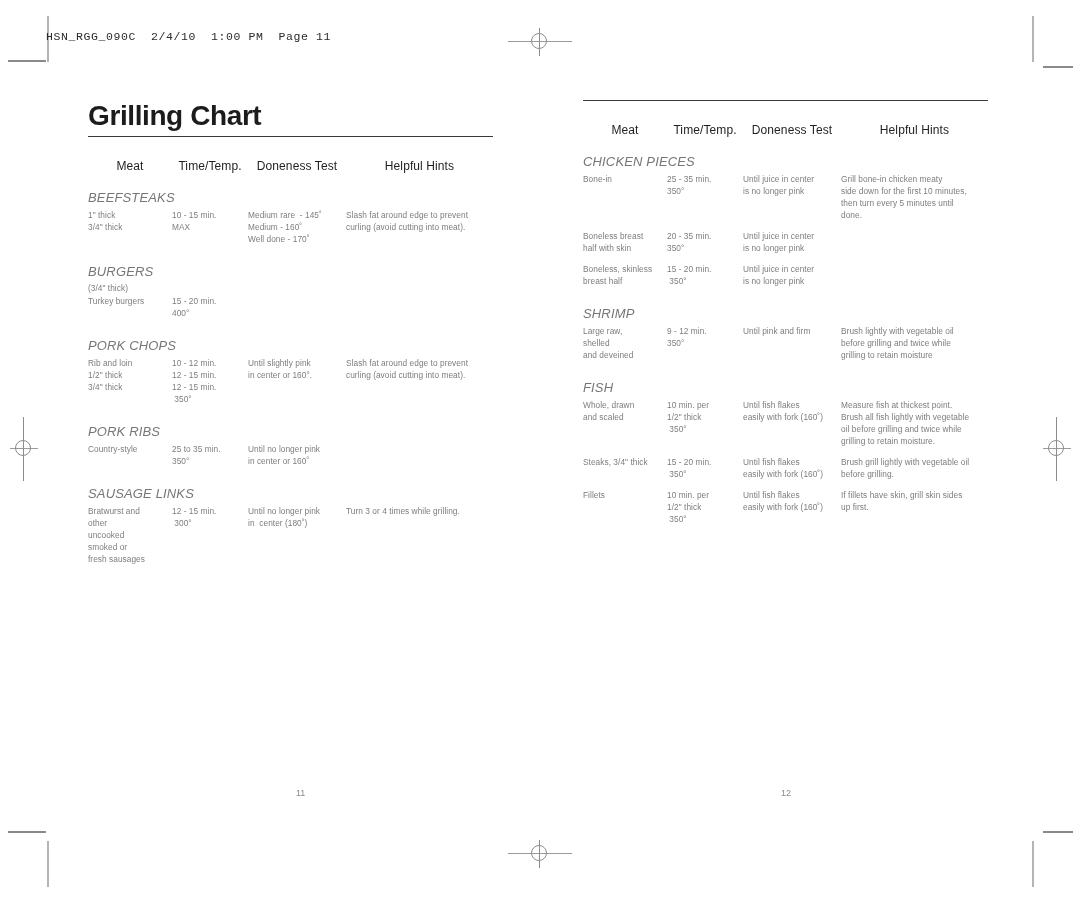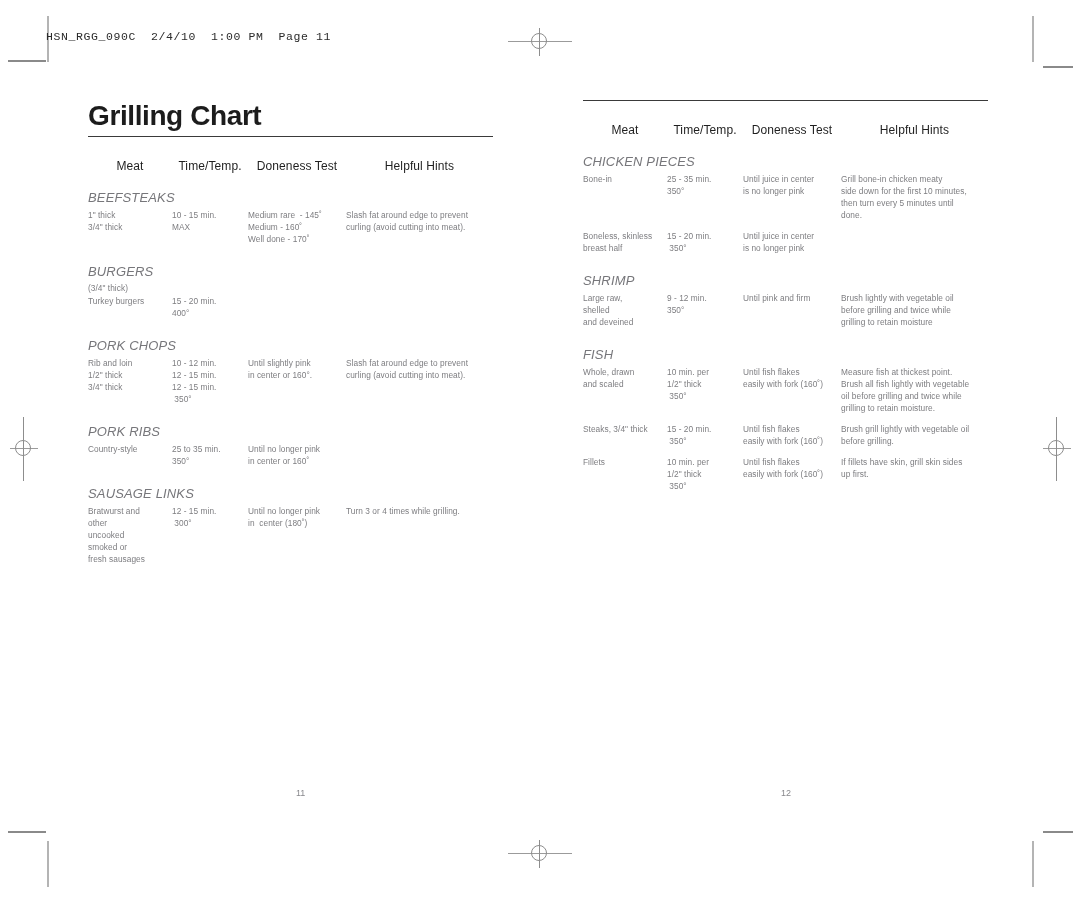--- a/index.html
+++ b/index.html
@@ -356,6 +356,21 @@
           </tr>
           <tr>
             <td class="col-meat">
+              <span class="cell-line">Boneless breast</span>
+              <span class="cell-line">half with skin</span>
+            </td>
+            <td class="col-time">
+              <span class="cell-line">20 - 35 min.</span>
+              <span class="cell-line">350°</span>
+            </td>
+            <td class="col-doneness">
+              <span class="cell-line">Until juice in center</span>
+              <span class="cell-line">is no longer pink</span>
+            </td>
+            <td class="col-hints"></td>
+          </tr>
+          <tr>
+            <td class="col-meat">
               <span class="cell-line">Boneless, skinless</span>
               <span class="cell-line">breast half</span>
             </td>

